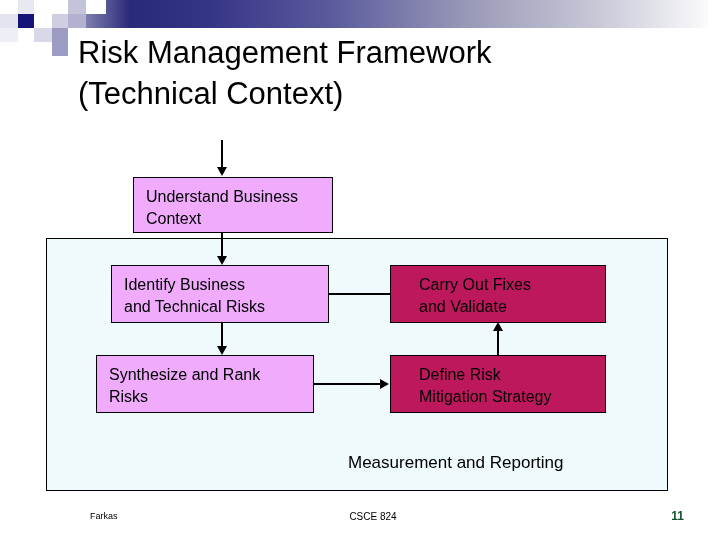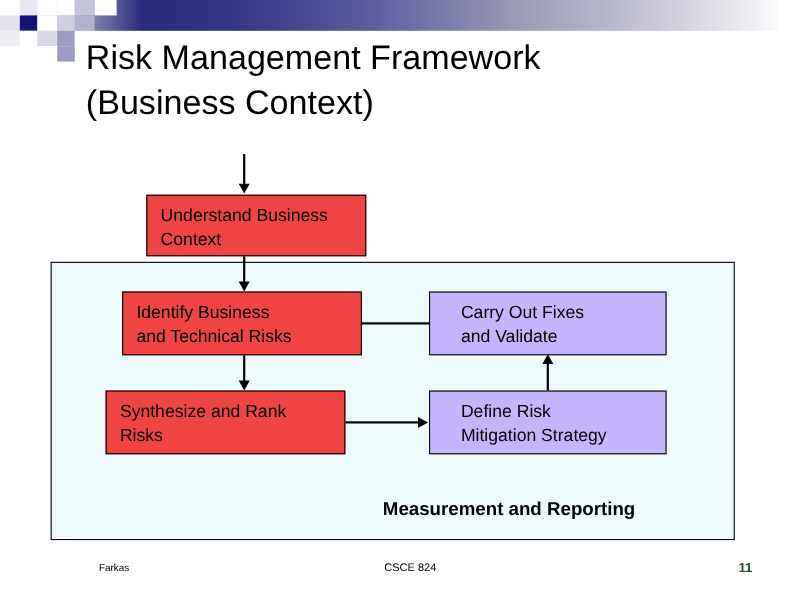--- a/index.html
+++ b/index.html
@@ -190,7 +190,7 @@
 
   <div class="title">
     <div>Risk Management Framework</div>
-    <div>(Business Context)</div>
+    <div>(Technical Context)</div>
   </div>
 
   <div class="line-v" style="left:221px; top:140px; height:29px;"></div>

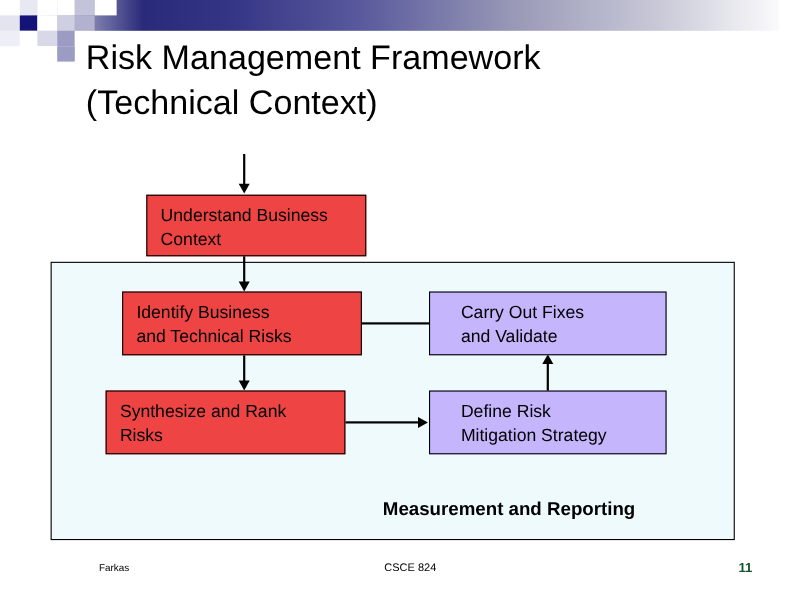--- a/index.html
+++ b/index.html
@@ -72,7 +72,7 @@
     line-height: 22px;
     padding: 8px 0 0 12px;
     color: #000000;
-    background: #ef4444;
+    background: #f0abfc;
   }
   .pbox.tinted {
     background: #c4b5fd;

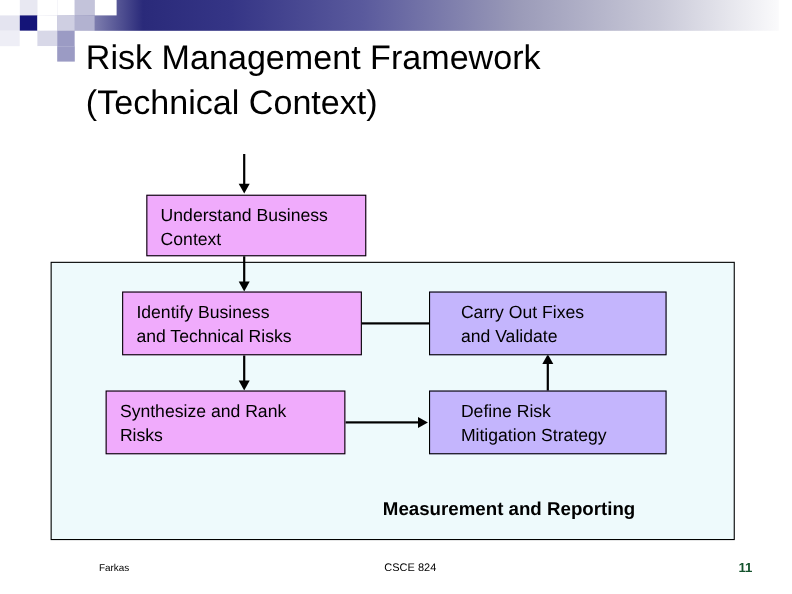--- a/index.html
+++ b/index.html
@@ -75,7 +75,7 @@
     background: #f0abfc;
   }
   .pbox.tinted {
-    background: #c4b5fd;
+    background: #be185d;
     border: 1px solid #000000;
   }
   .pbox.centerish {

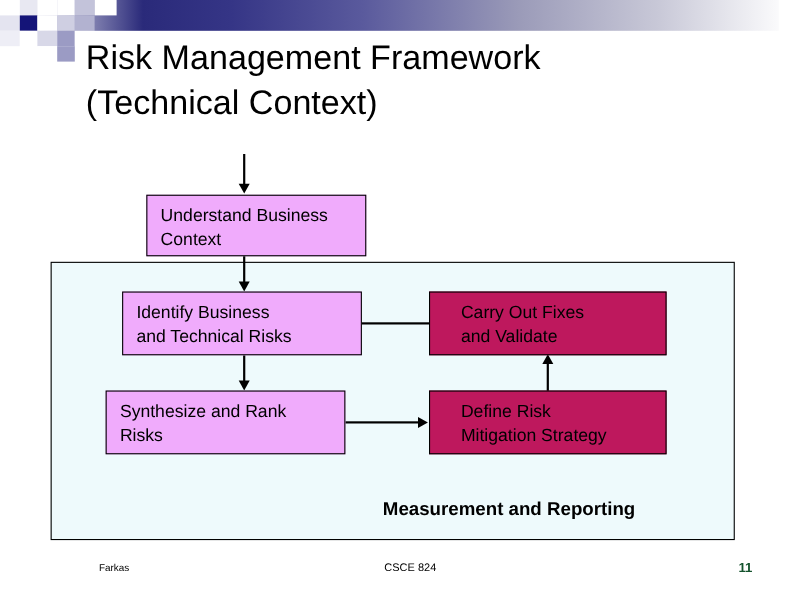--- a/index.html
+++ b/index.html
@@ -128,7 +128,7 @@
     left: 348px;
     top: 453px;
     font-size: 17px;
-    font-weight: bold;
+    font-weight: normal;
     color: #000000;
   }
 

